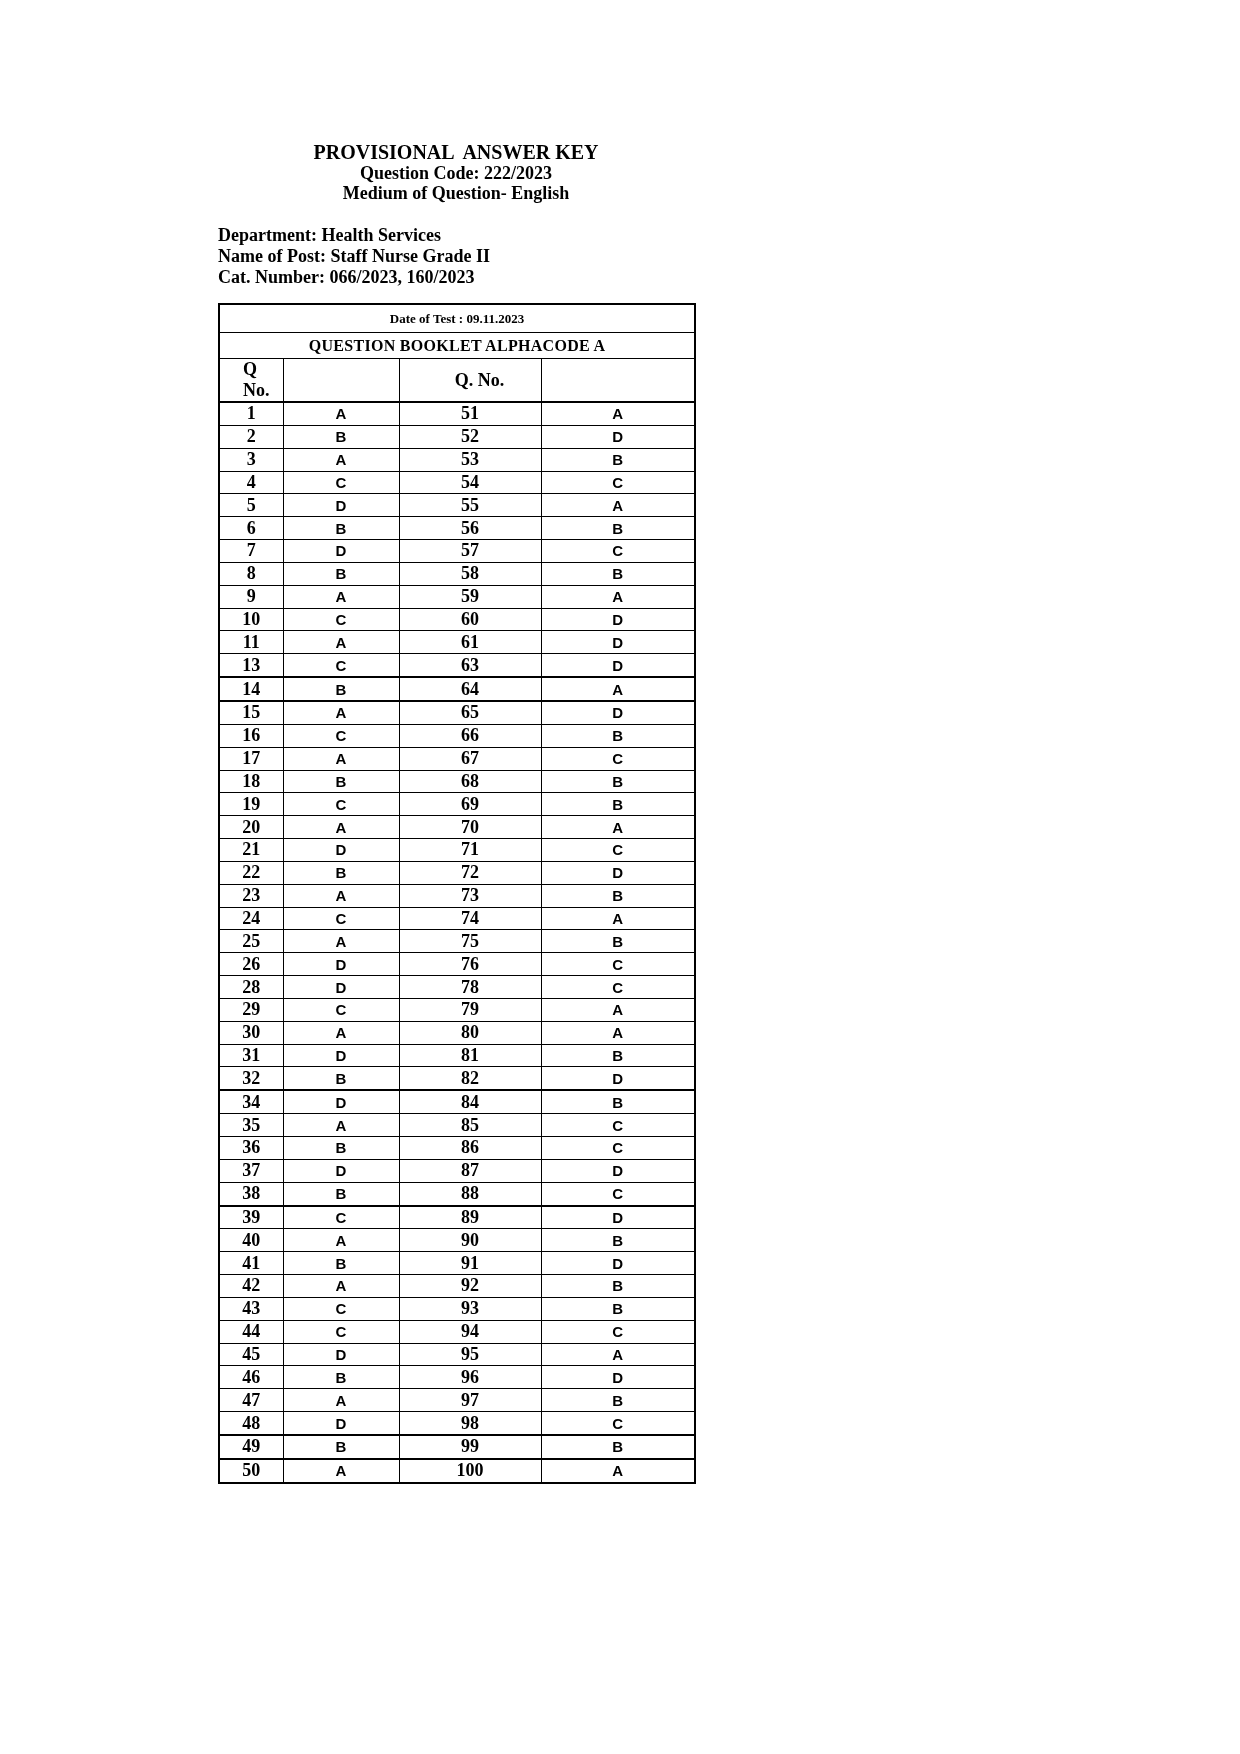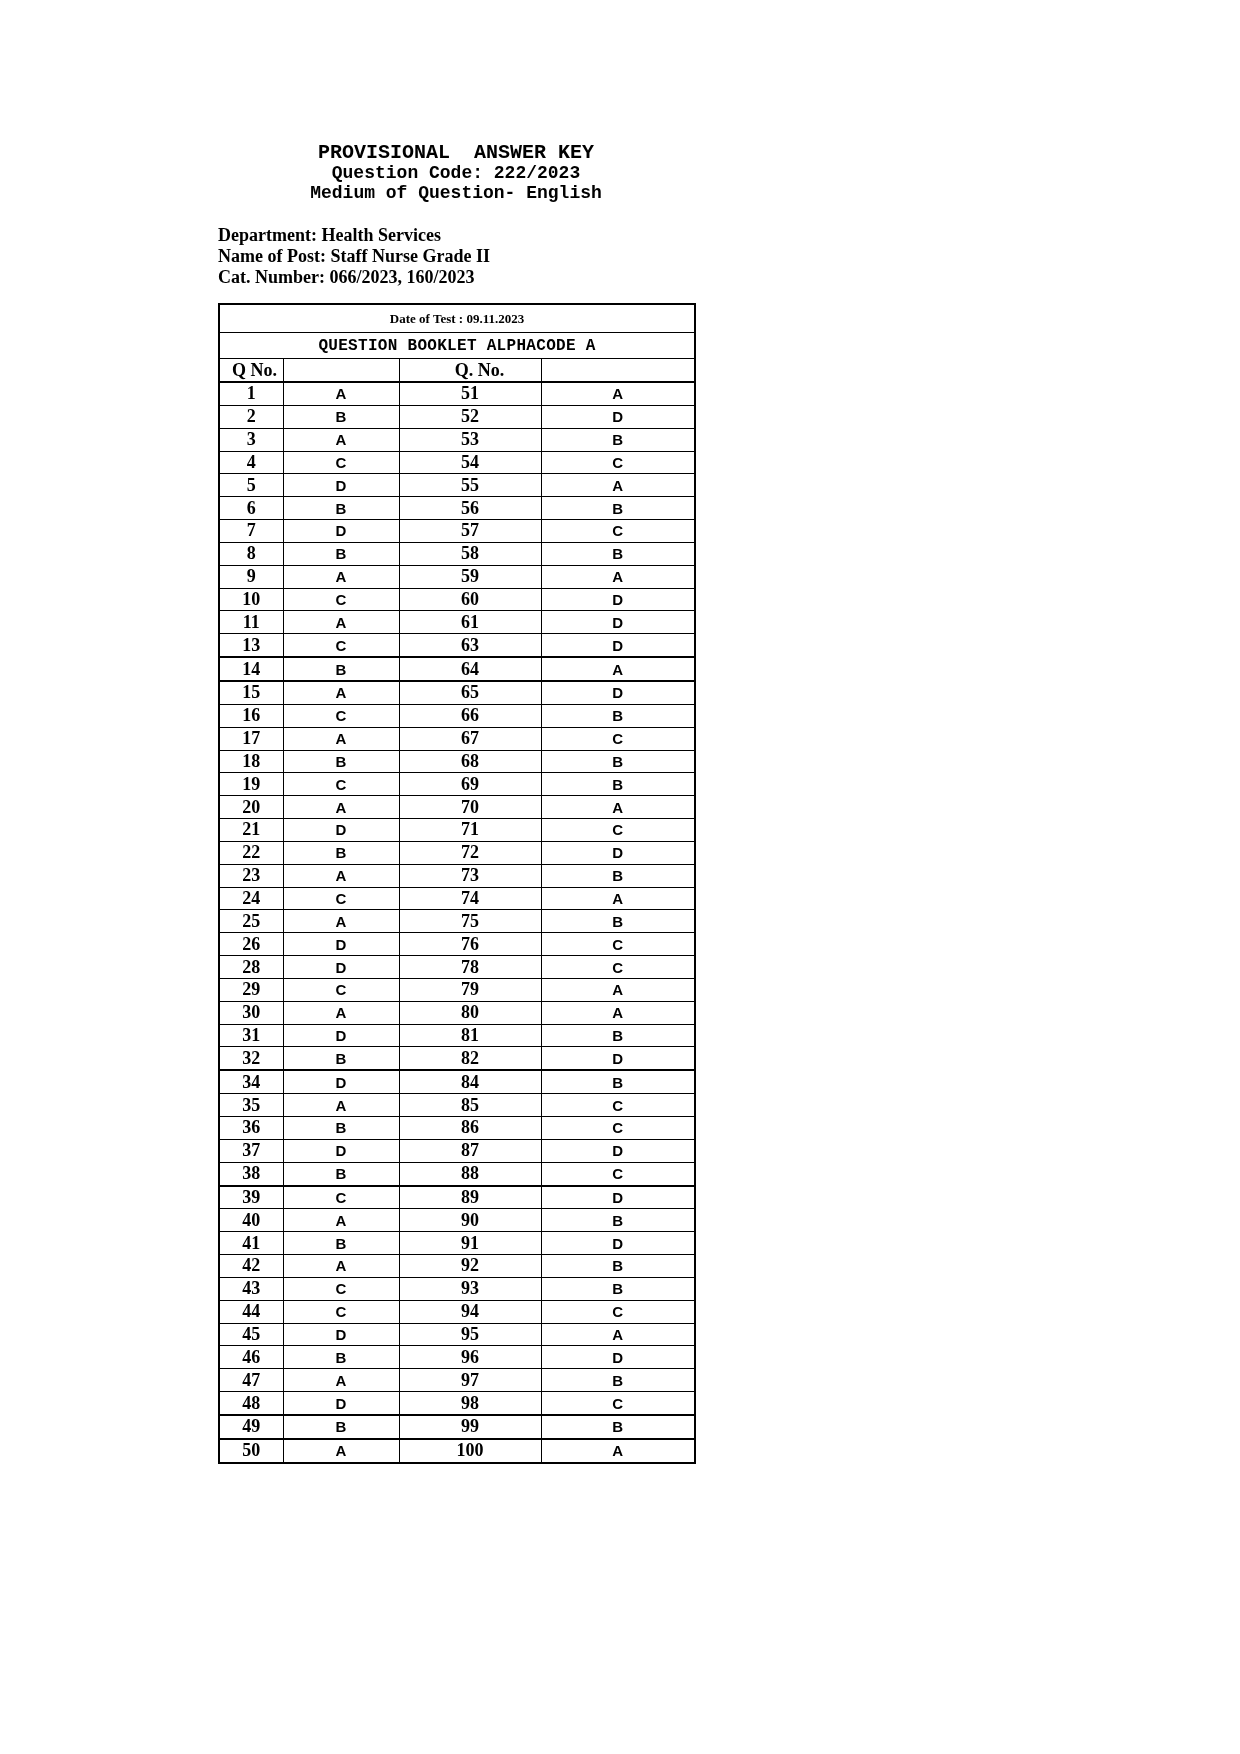--- a/index.html
+++ b/index.html
@@ -18,7 +18,6 @@
   .title-block {
     text-align: center;
     font-weight: bold;
-    font-family: Liberation Mono, monospace;
   }
   .title-main {
     font-size: 20px;

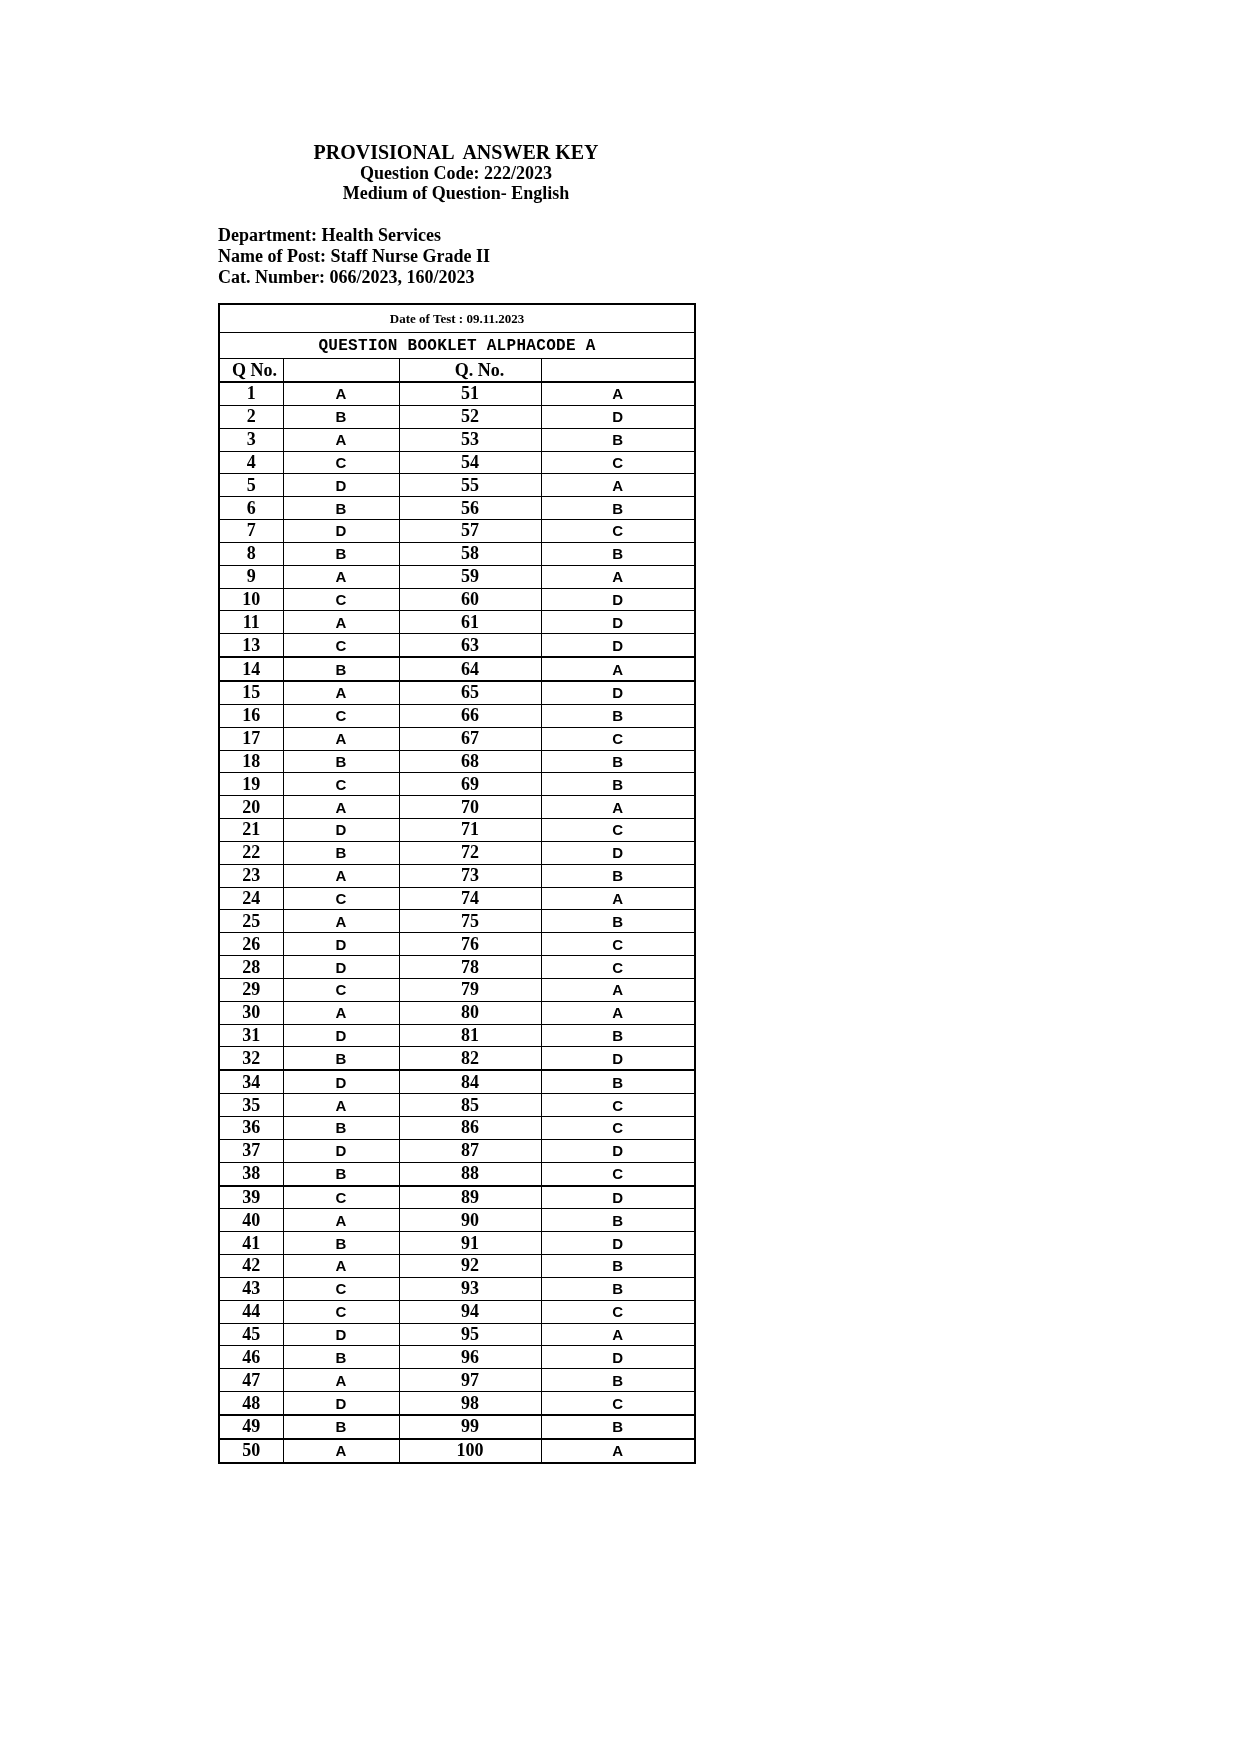--- a/index.html
+++ b/index.html
@@ -59,7 +59,7 @@
     text-align: center;
     font-weight: bold;
     font-size: 16px;
-    font-family: Liberation Mono, monospace;
+    font-family: Liberation Serif, serif;
     letter-spacing: 0.3px;
     margin-top: 44px;
   }

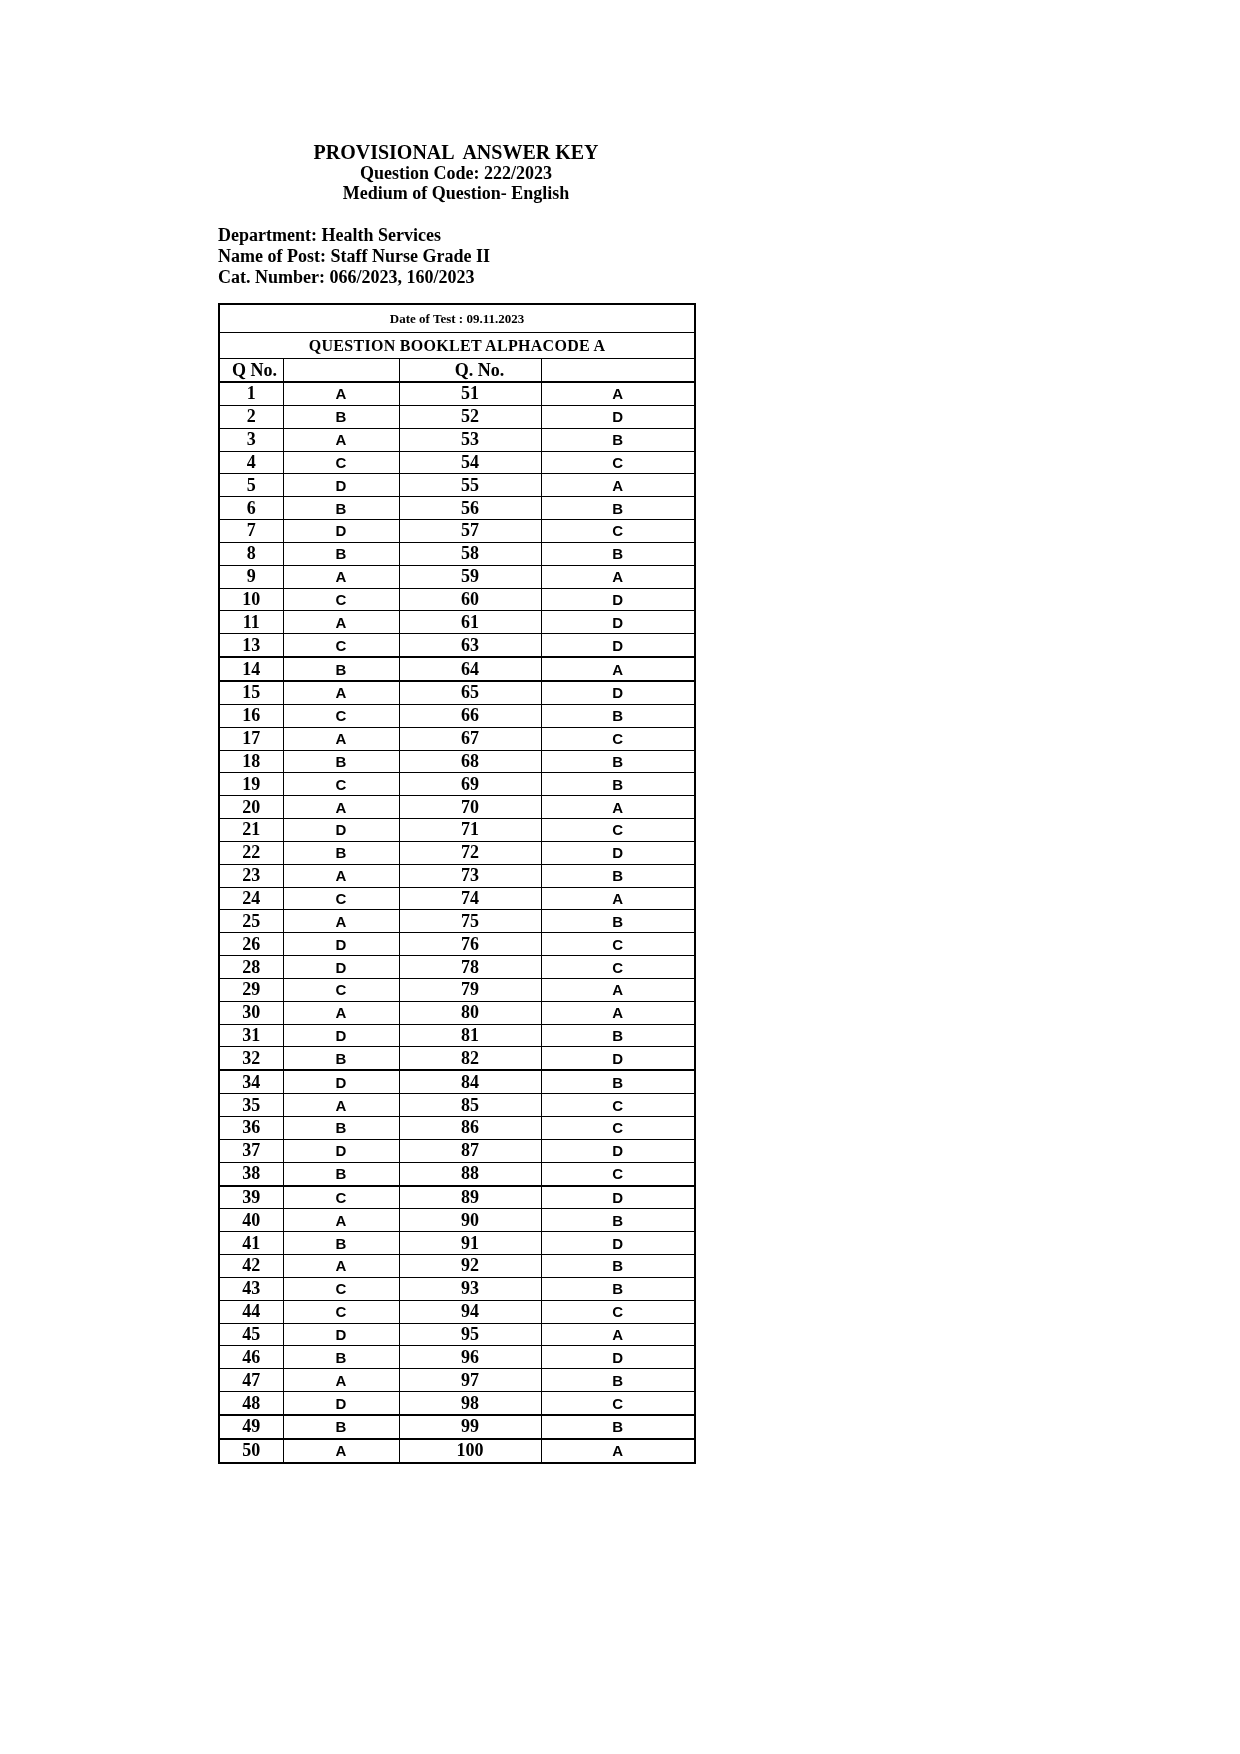--- a/index.html
+++ b/index.html
@@ -70,7 +70,7 @@
     border-bottom-width: 2px;
     padding-left: 19px;
   }
-  tr.col-head th.qh1 { text-align: left; padding-left: 12px; }
+  tr.col-head th.qh1 { text-align: left; padding-left: 23px; }
   tr.col-head th.qh2 { text-align: center; }
   tbody td { height: 21.85px; text-align: center; vertical-align: middle; }
   td.qn {

